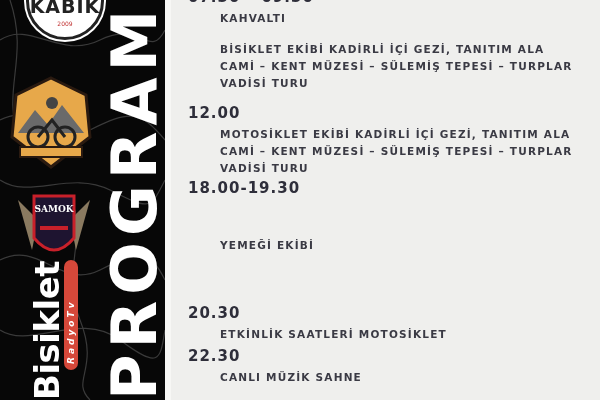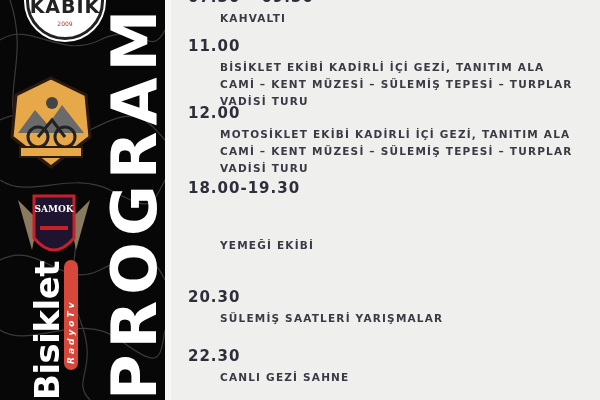--- a/index.html
+++ b/index.html
@@ -77,7 +77,6 @@
     <div class="desc">KAHVALTI</div>
   </div>
   <div class="item" style="top:37px;width:395px">
-    <div class="time">11.00</div>
     <div class="desc">BİSİKLET EKİBİ KADİRLİ İÇİ GEZİ, TANITIM ALA CAMİ – KENT MÜZESİ – SÜLEMİŞ TEPESİ – TURPLAR VADİSİ TURU</div>
   </div>
   <div class="item" style="top:104px;width:420px">

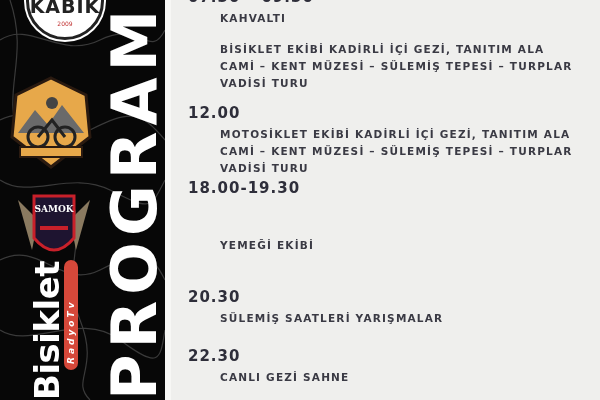--- a/index.html
+++ b/index.html
@@ -89,7 +89,7 @@
   <div class="item" style="top:233px">
     <div class="desc">YEMEĞİ EKİBİ</div>
   </div>
-  <div class="item" style="top:288px">
+  <div class="item" style="top:304px">
     <div class="time">20.30</div>
     <div class="desc">SÜLEMİŞ SAATLERİ YARIŞMALAR</div>
   </div>

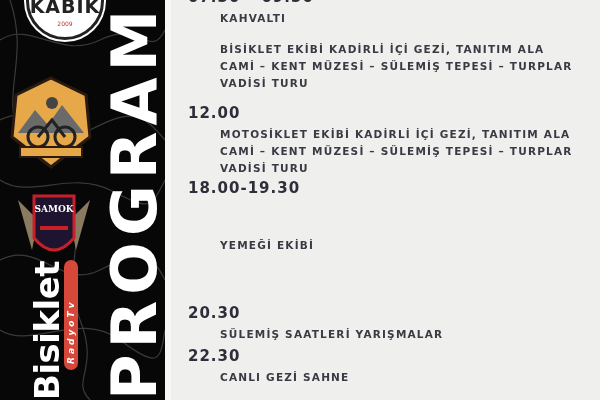--- a/index.html
+++ b/index.html
@@ -91,7 +91,7 @@
   </div>
   <div class="item" style="top:304px">
     <div class="time">20.30</div>
-    <div class="desc">SÜLEMİŞ SAATLERİ YARIŞMALAR</div>
+    <div class="desc">ETKİNLİK SAATLERİ MOTOSİKLET</div>
   </div>
   <div class="item" style="top:347px">
     <div class="time">22.30</div>

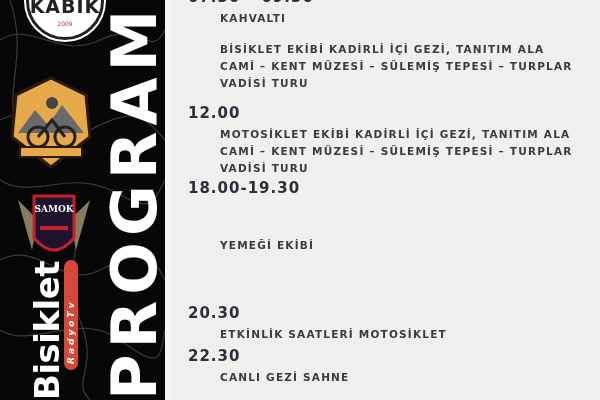--- a/index.html
+++ b/index.html
@@ -95,7 +95,7 @@
   </div>
   <div class="item" style="top:347px">
     <div class="time">22.30</div>
-    <div class="desc">CANLI GEZİ SAHNE</div>
+    <div class="desc">CANLI MÜZİK SAHNE</div>
   </div>
 </div>
 

